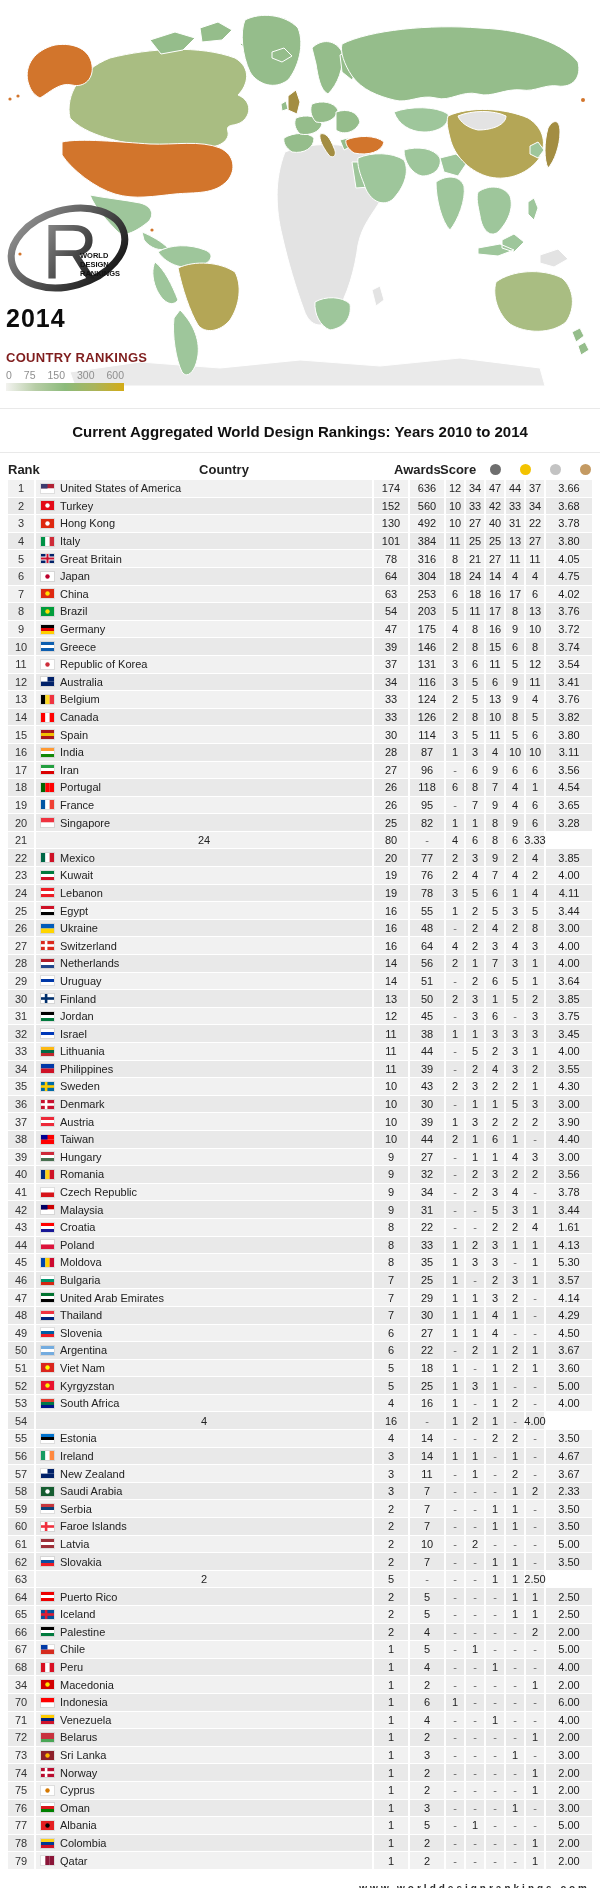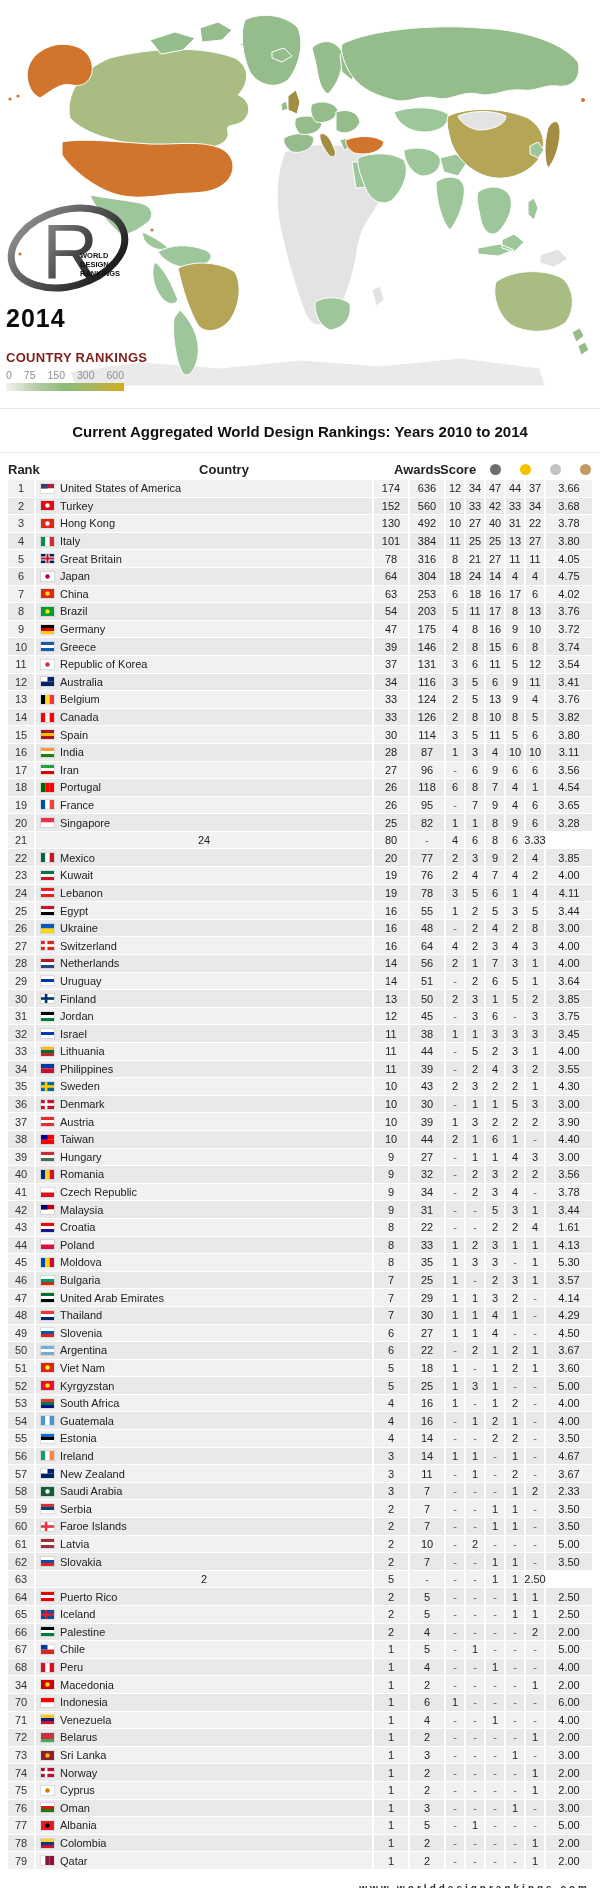--- a/index.html
+++ b/index.html
@@ -1159,14 +1159,6 @@
       </div>
       <div class="grid row even">
         <div class="c c-rank">54</div>
-        <div class="c c-country">
-          <svg width="13" height="9" viewBox="0 0 13 9">
-            <rect x="0" y="0" width="4.333333333333333" height="9" fill="#4997d0"></rect>
-            <rect x="4.333333333333333" y="0" width="4.333333333333333" height="9" fill="#ffffff"></rect>
-            <rect x="8.666666666666666" y="0" width="4.333333333333333" height="9" fill="#4997d0"></rect>
-          </svg>
-          <span>Guatemala</span>
-        </div>
         <div class="c">4</div>
         <div class="c">16</div>
         <div class="c c-dash">-</div>

